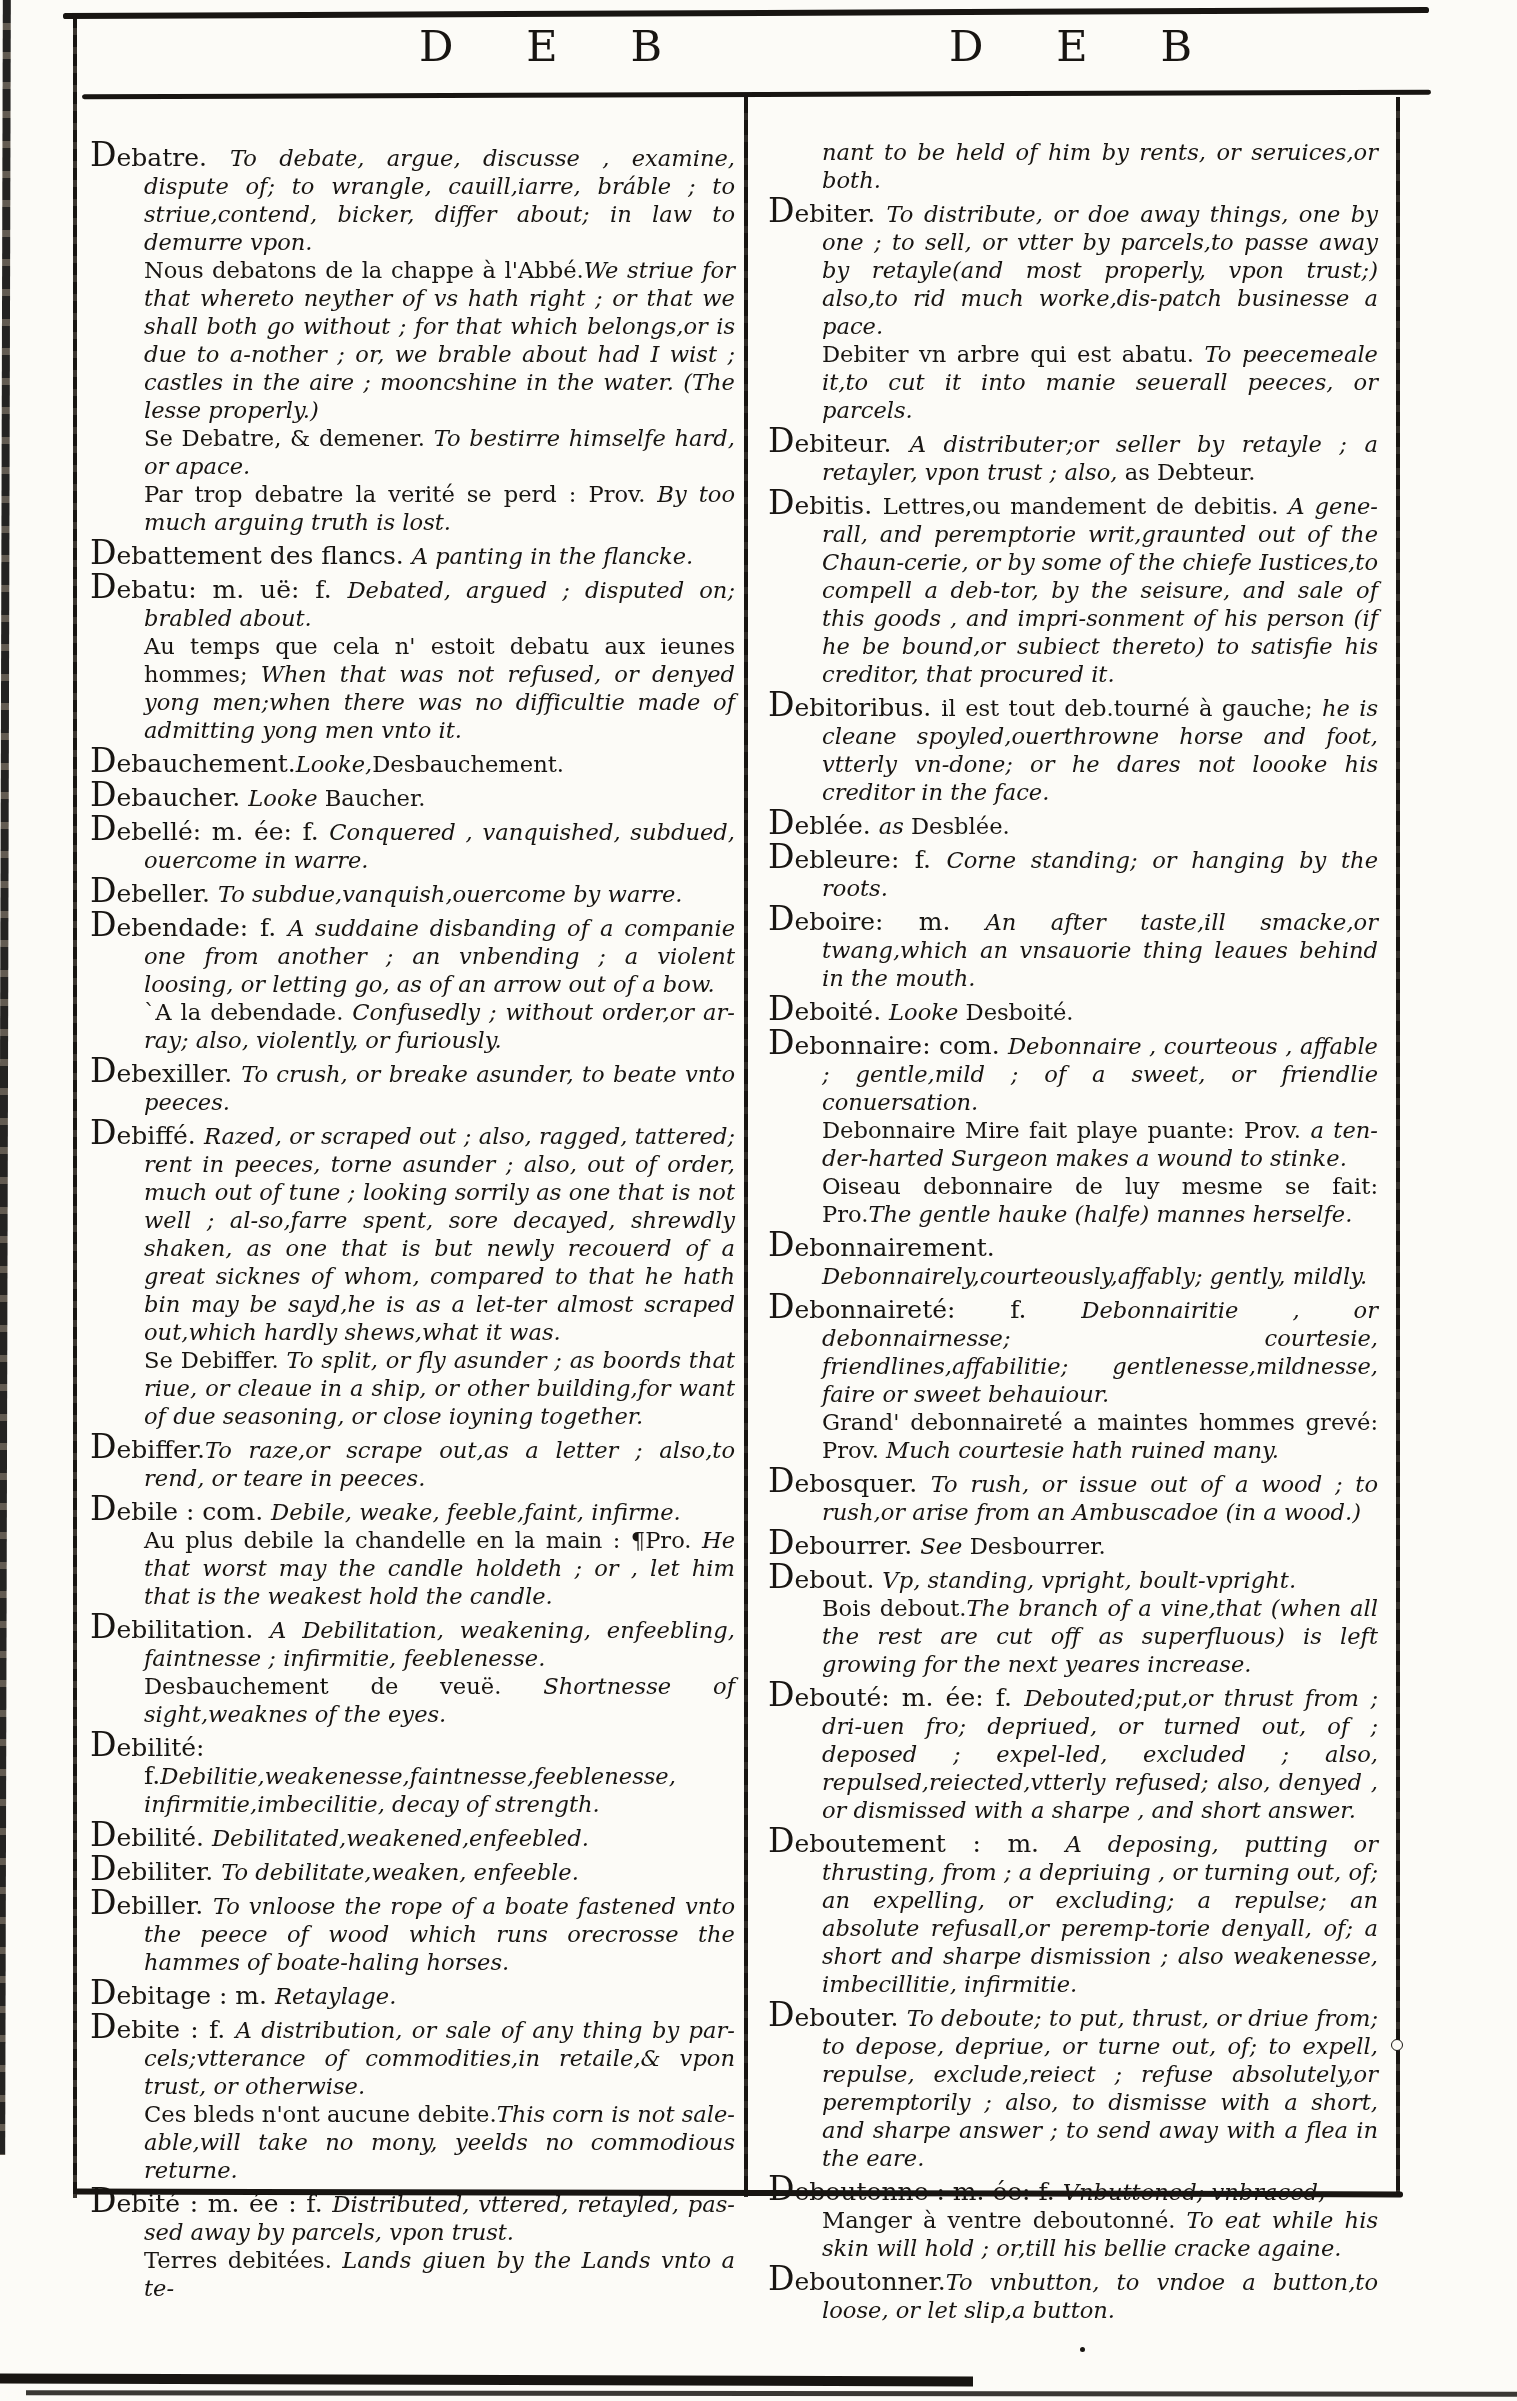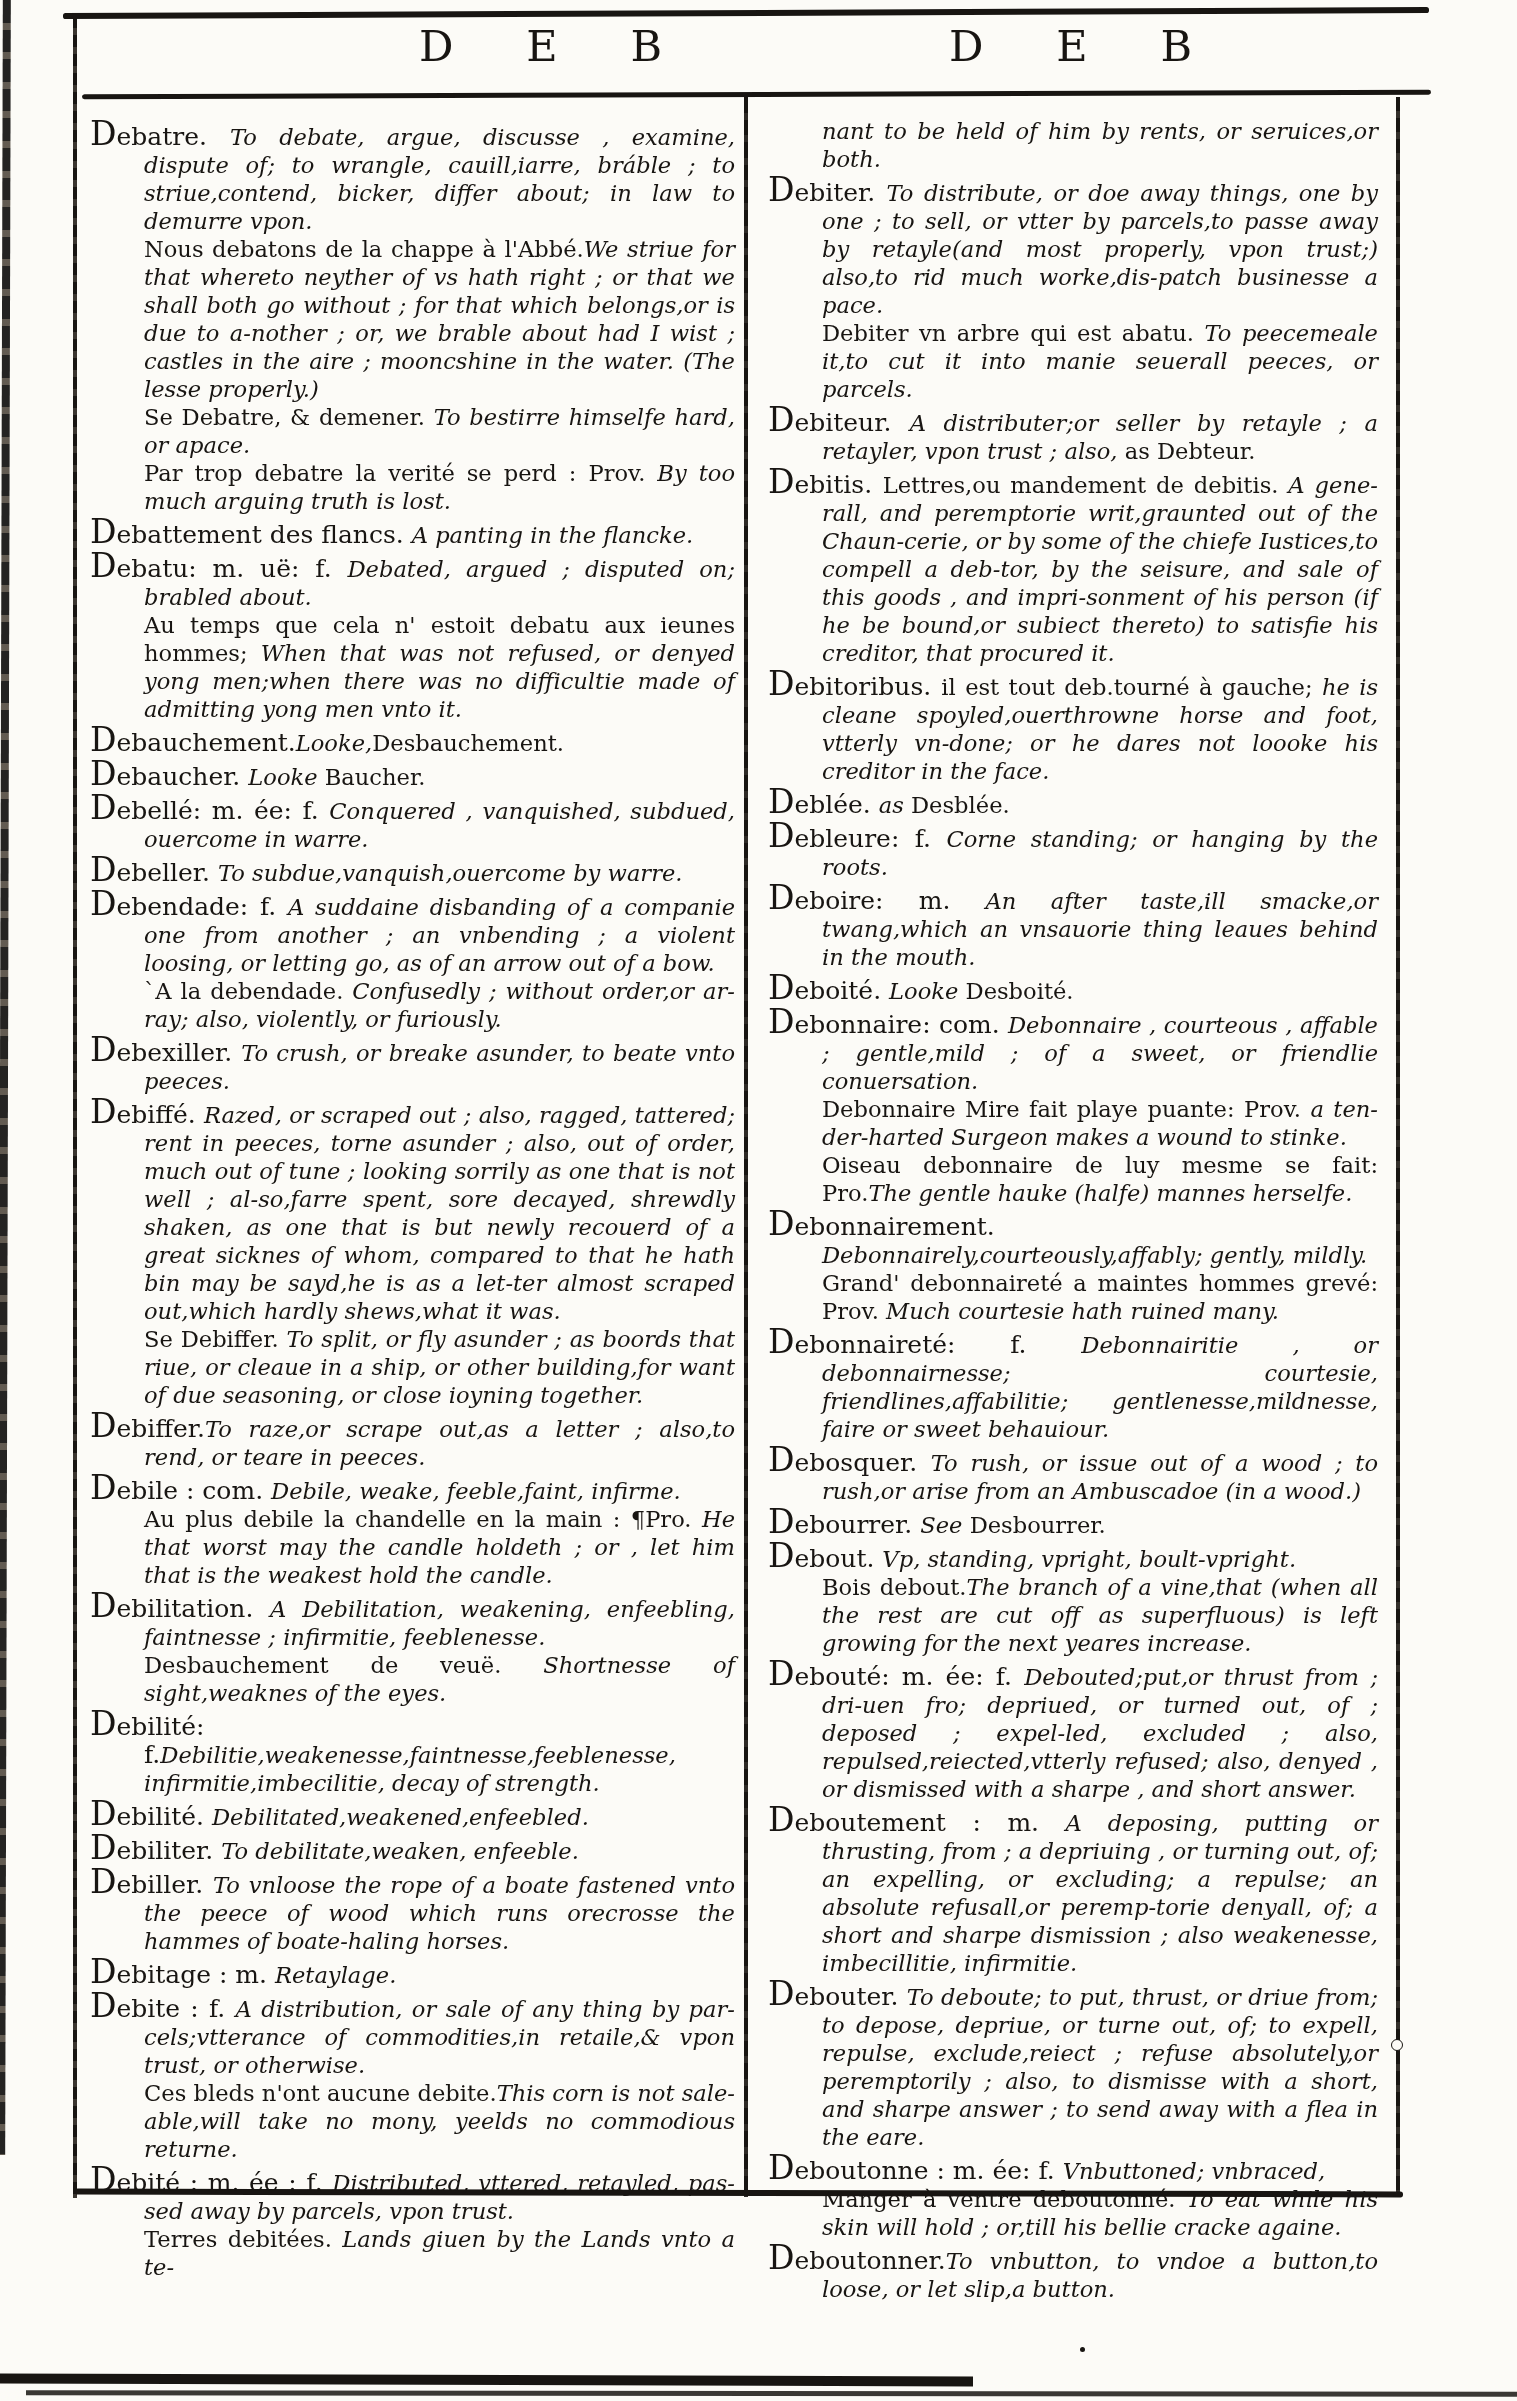--- a/index.html
+++ b/index.html
@@ -40,7 +40,7 @@
   .page-header.left{left:419px;}
   .page-header.right{left:949px;}
 
-  .column{position:absolute;top:117px;}
+  .column{position:absolute;top:138px;}
   .column.left{left:90px;width:645px;}
   .column.right{left:768px;width:610px;}
 

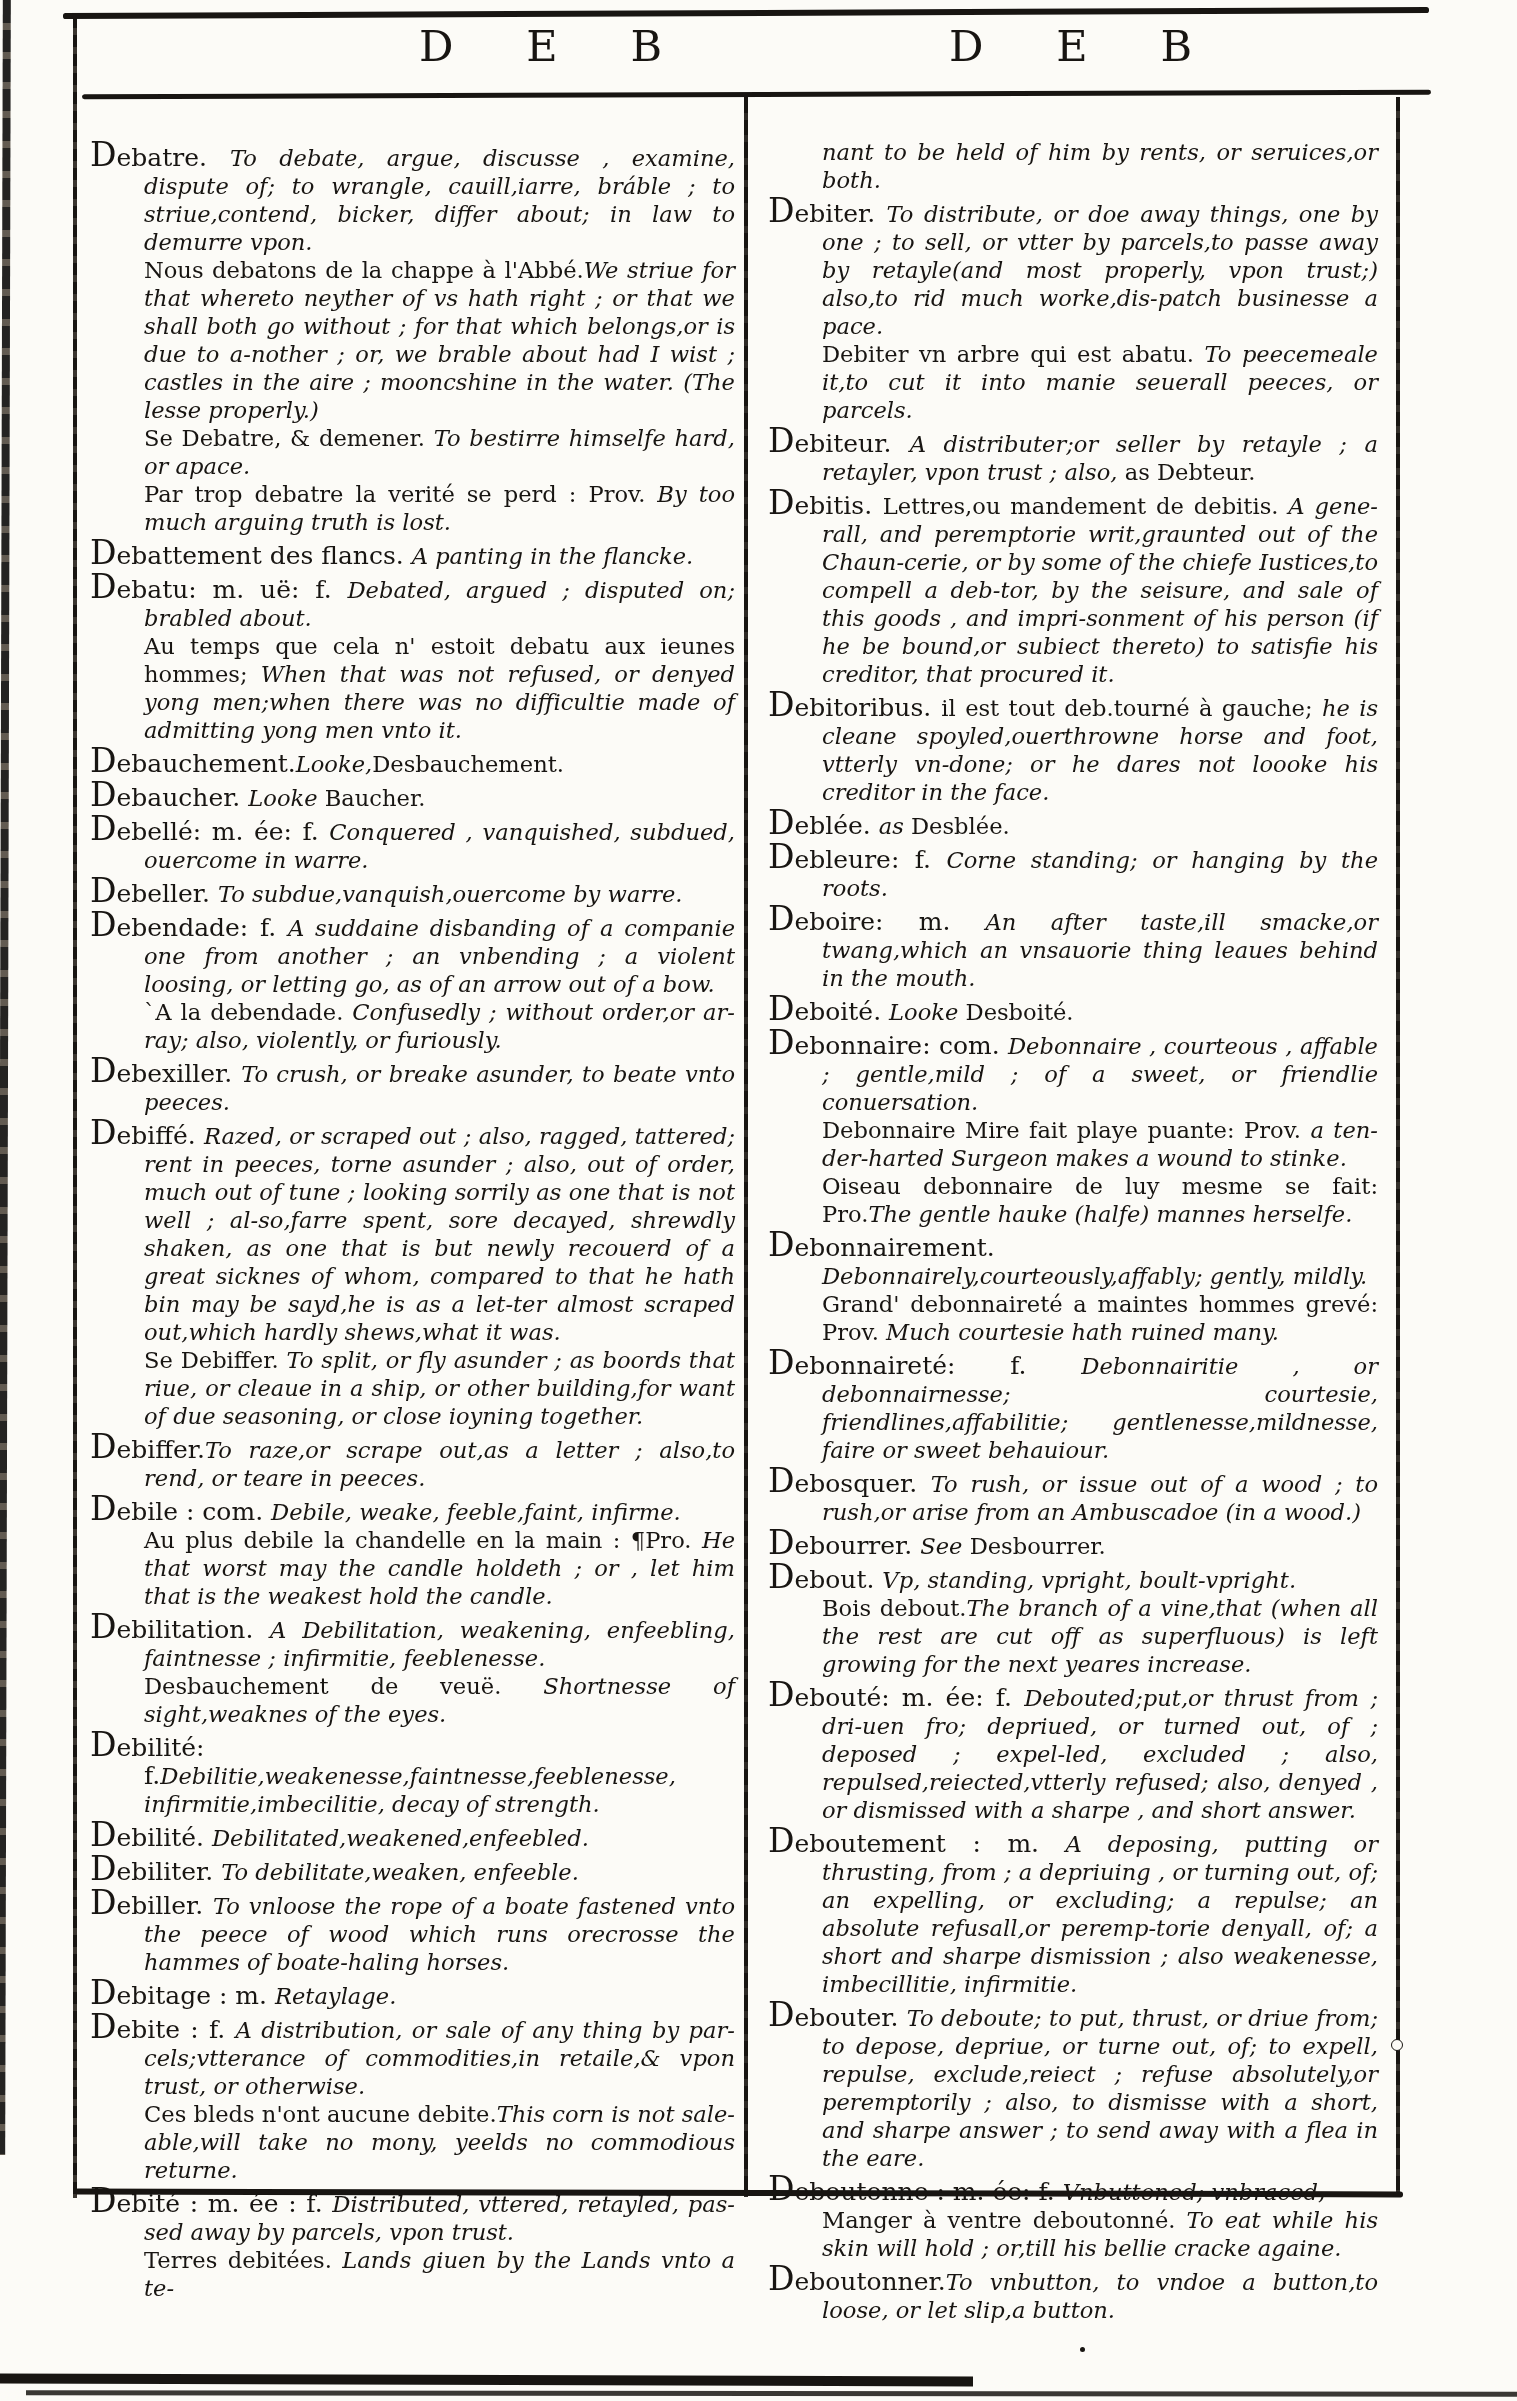--- a/index.html
+++ b/index.html
@@ -121,8 +121,8 @@
     <p class="entry sub"><span class="seg-r">Debonnaire Mire fait playe puante: Prov. </span><span class="seg-i">a ten-der-harted Surgeon makes a wound to stinke.</span></p>
     <p class="entry sub"><span class="seg-r">Oiseau debonnaire de luy mesme se fait: Pro.</span><span class="seg-i">The gentle hauke (halfe) mannes herselfe.</span></p>
     <p class="entry"><span class="seg-hcap">D</span><span class="seg-h">ebonnairement. </span><span class="seg-i">Debonnairely,courteously,affably; gently, mildly.</span></p>
+    <p class="entry"><span class="seg-hcap">D</span><span class="seg-h">ebonnaireté: f. </span><span class="seg-i">Debonnairitie , or debonnairnesse; courtesie, friendlines,affabilitie; gentlenesse,mildnesse, faire or sweet behauiour.</span></p>
     <p class="entry sub"><span class="seg-r">Grand' debonnaireté a maintes hommes grevé: Prov. </span><span class="seg-i">Much courtesie hath ruined many.</span></p>
-    <p class="entry"><span class="seg-hcap">D</span><span class="seg-h">ebonnaireté: f. </span><span class="seg-i">Debonnairitie , or debonnairnesse; courtesie, friendlines,affabilitie; gentlenesse,mildnesse, faire or sweet behauiour.</span></p>
     <p class="entry"><span class="seg-hcap">D</span><span class="seg-h">ebosquer. </span><span class="seg-i">To rush, or issue out of a wood ; to rush,or arise from an Ambuscadoe (in a wood.)</span></p>
     <p class="entry"><span class="seg-hcap">D</span><span class="seg-h">ebourrer. </span><span class="seg-i">See </span><span class="seg-r">Desbourrer.</span></p>
     <p class="entry"><span class="seg-hcap">D</span><span class="seg-h">ebout. </span><span class="seg-i">Vp, standing, vpright, boult-vpright.</span></p>

